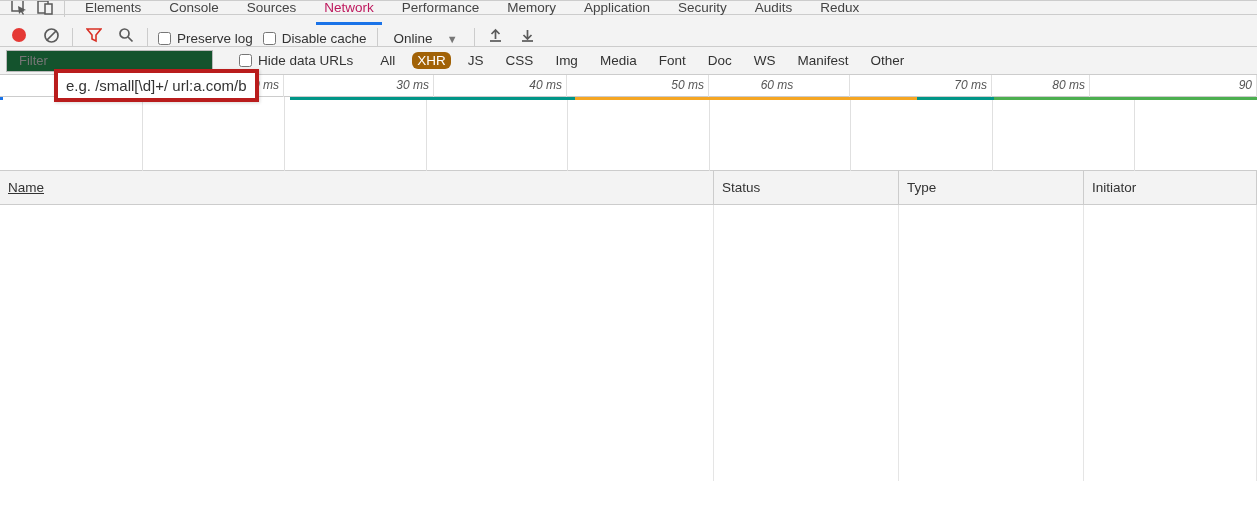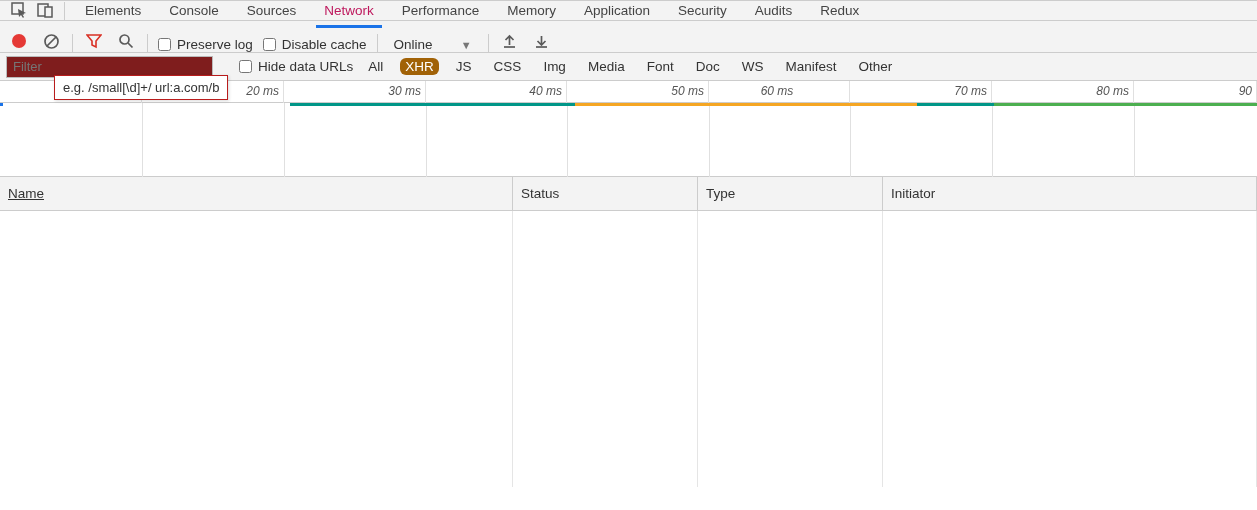--- a/index.html
+++ b/index.html
@@ -18,7 +18,7 @@
     .tab-strip {
       display: flex;
       align-items: center;
-      height: 20px;
+      height: 14px;
       background: #f3f3f3;
       border-bottom: 1px solid #ccc;
       padding: 0 6px;

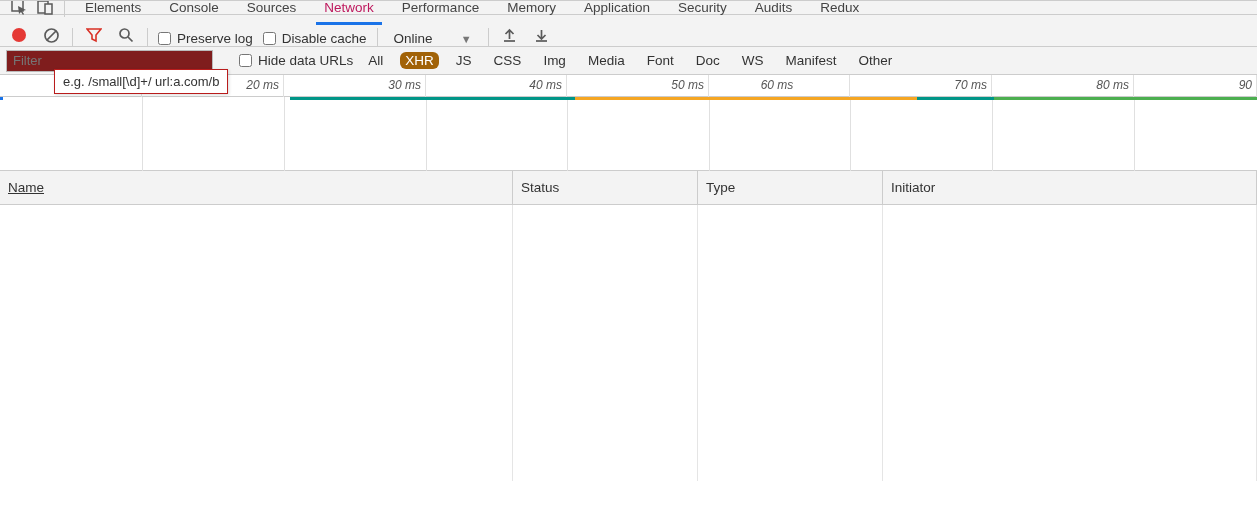--- a/index.html
+++ b/index.html
@@ -106,7 +106,7 @@
     .throttle {
       display: flex;
       align-items: center;
-      gap: 28px;
+      gap: 14px;
       padding: 0 6px;
       color: #333;
     }

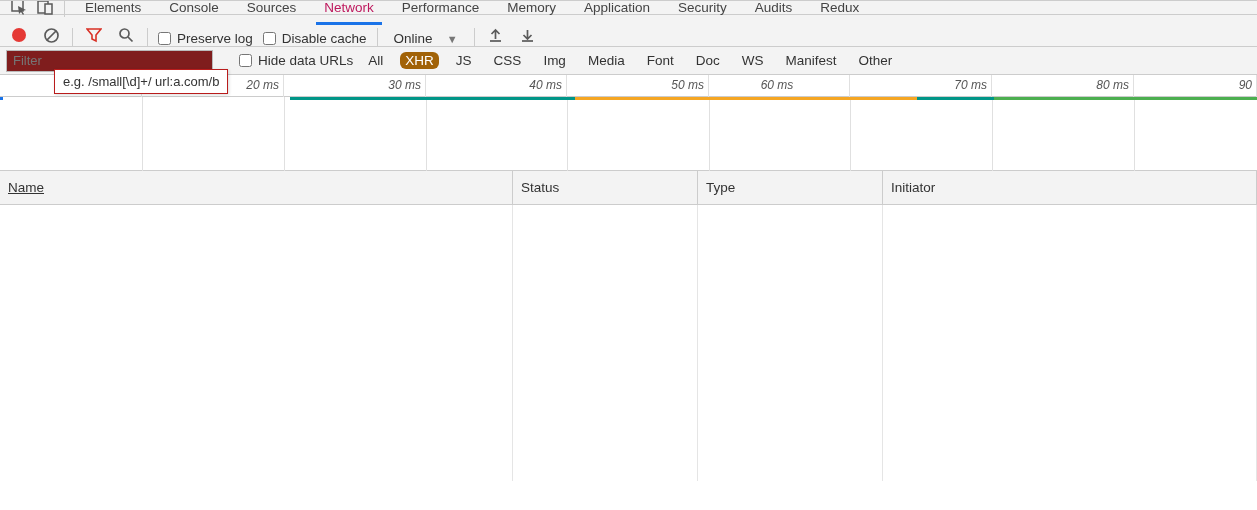--- a/index.html
+++ b/index.html
@@ -131,8 +131,8 @@
       width: 207px;
       height: 22px;
       border: 1px solid #bbb;
-      background: #7f1d1d;
-      padding: 0 6px;
+      background: #14532d;
+      padding: 0 12px;
       font-size: 13px;
       color: #999;
       outline: none;

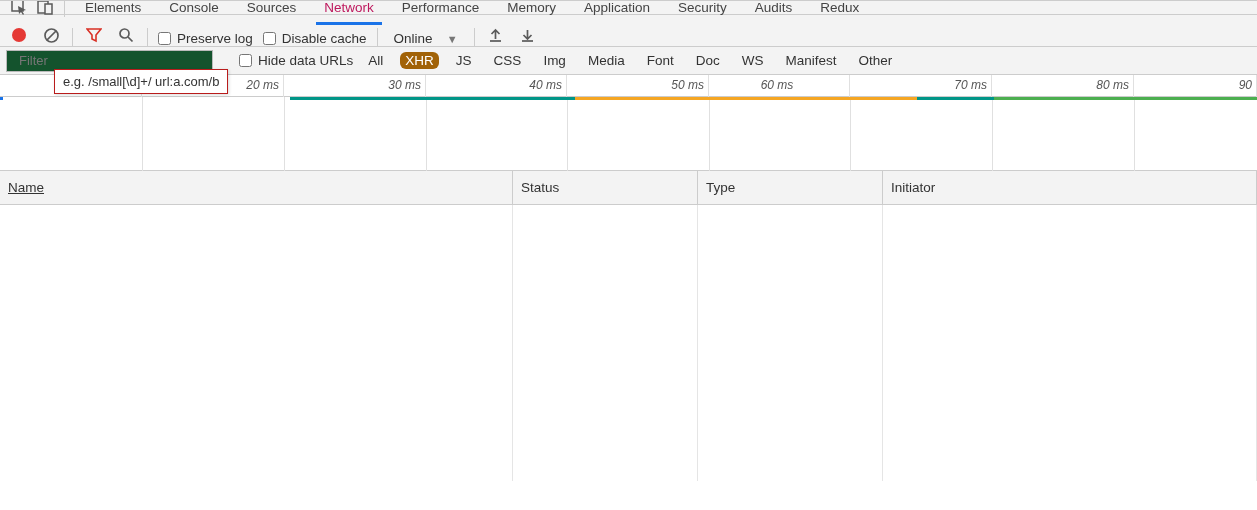--- a/index.html
+++ b/index.html
@@ -160,6 +160,7 @@
       display: flex;
       align-items: center;
       gap: 12px;
+      margin-left: 12px;
     }
     .type-filters span {
       cursor: pointer;

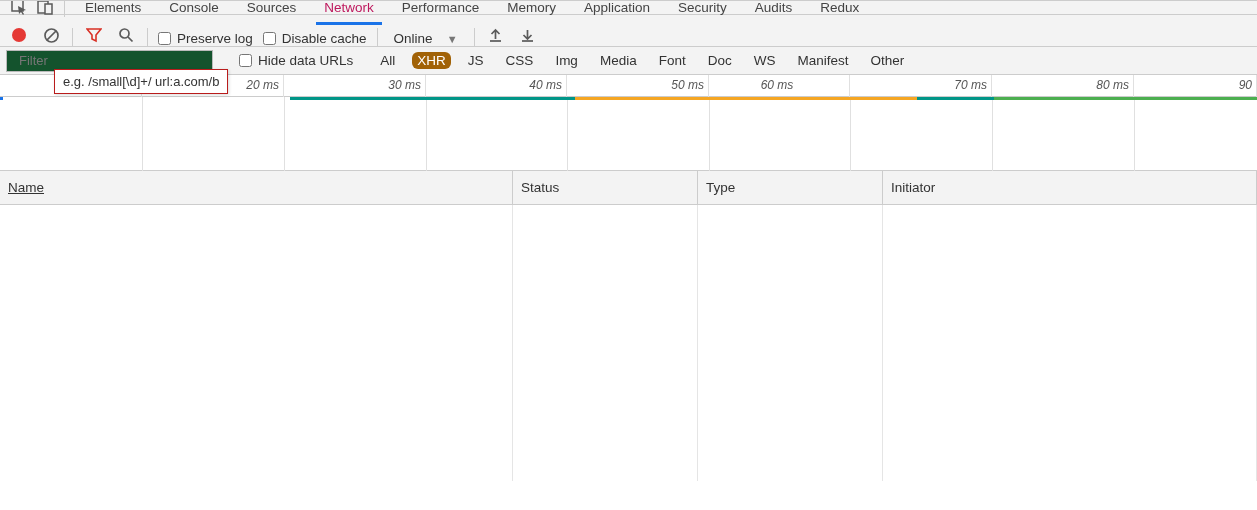--- a/index.html
+++ b/index.html
@@ -142,9 +142,9 @@
       top: 22px;
       left: 54px;
       background: #fff;
-      border: 1px solid #b91c1c;
+      border: 4px solid #b91c1c;
       padding: 4px 8px;
-      font-size: 13px;
+      font-size: 15px;
       color: #333;
       box-shadow: 1px 1px 3px rgba(0,0,0,0.15);
       z-index: 10;

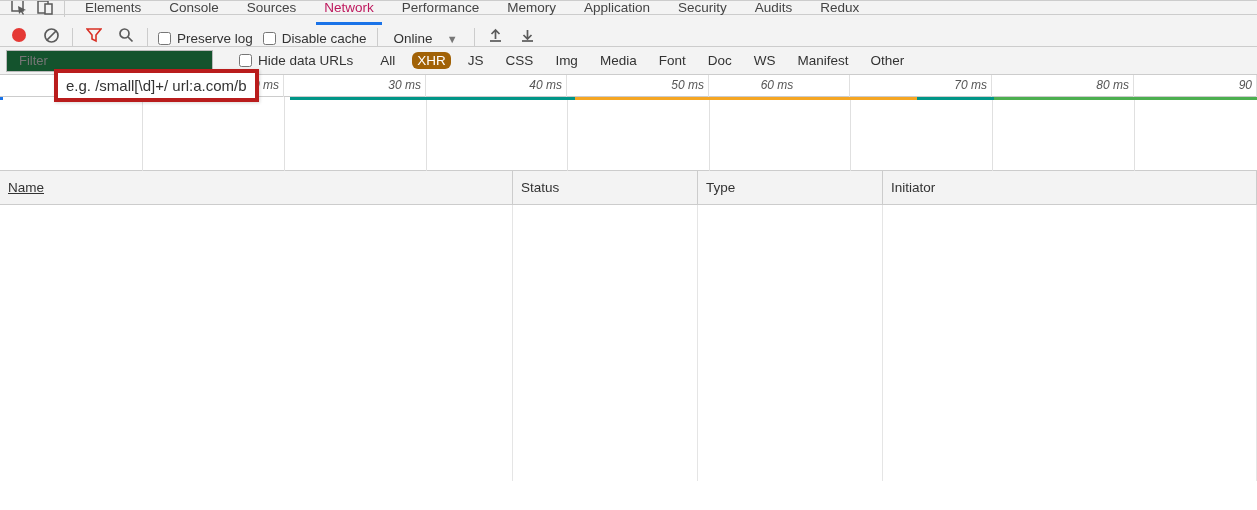--- a/index.html
+++ b/index.html
@@ -375,7 +375,7 @@
   <div class="timeline-ruler" id="timeline-ruler">
       <div class="ruler-cell" style="left: 0px; width: 142px;"></div>
       <div class="ruler-cell" style="left: 142px; width: 142px;">20 ms</div>
-      <div class="ruler-cell" style="left: 284px; width: 142px;">30 ms</div>
+      <div class="ruler-cell" style="left: 292px; width: 142px;">30 ms</div>
       <div class="ruler-cell" style="left: 426px; width: 141px;">40 ms</div>
       <div class="ruler-cell" style="left: 567px; width: 142px;">50 ms</div>
       <div class="ruler-cell" style="left: 709px; width: 141px; text-align: center;">60 ms</div>

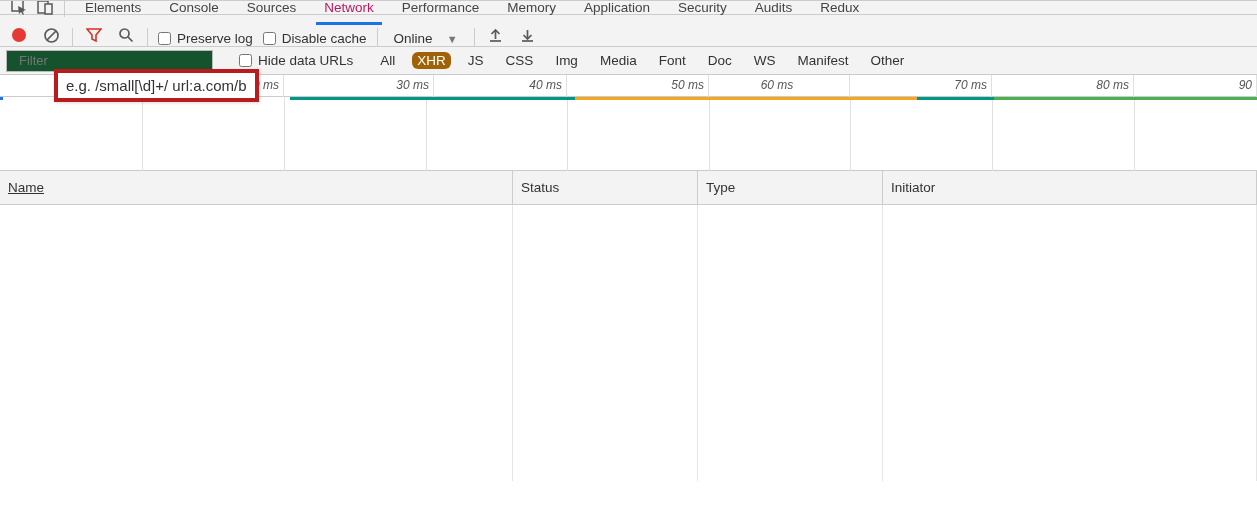--- a/index.html
+++ b/index.html
@@ -380,7 +380,7 @@
       <div class="ruler-cell" style="left: 567px; width: 142px;">50 ms</div>
       <div class="ruler-cell" style="left: 709px; width: 141px; text-align: center;">60 ms</div>
       <div class="ruler-cell" style="left: 850px; width: 142px;">70 ms</div>
-      <div class="ruler-cell" style="left: 992px; width: 142px;">80 ms</div>
+      <div class="ruler-cell" style="left: 948px; width: 142px;">80 ms</div>
       <div class="ruler-cell" style="left: 1134px; width: 123px;">90</div>
     </div>
   <div class="timeline-body" id="timeline-body">

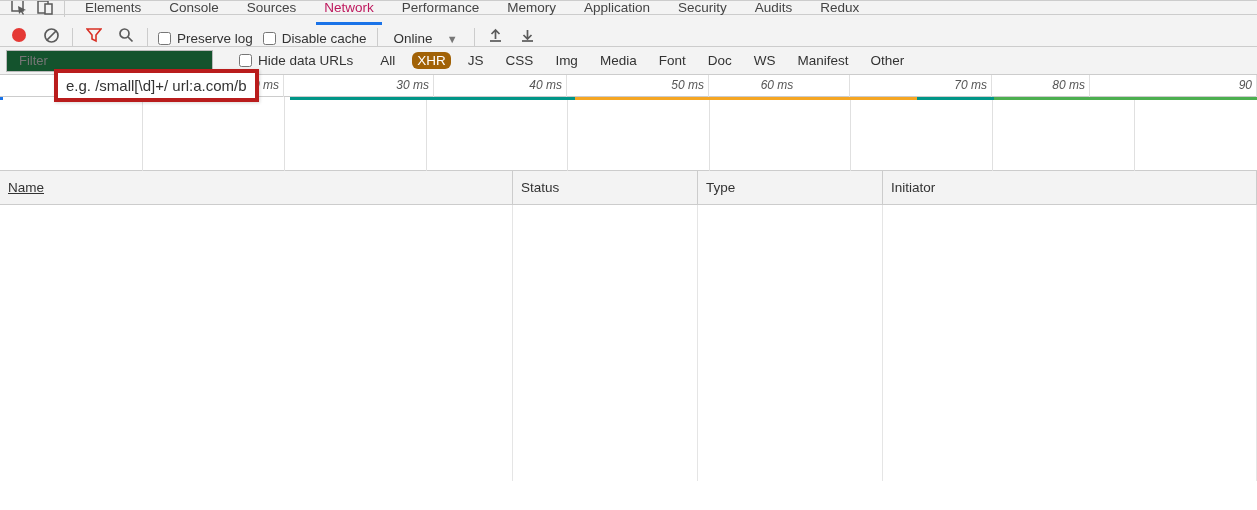--- a/index.html
+++ b/index.html
@@ -236,7 +236,7 @@
     .table-body .col {
       border-right: 1px solid #e5e5e5;
     }
-    .col-name     { width: 513px; text-decoration: underline; }
+    .col-name     { width: 714px; text-decoration: underline; }
     .col-status   { width: 185px; }
     .col-type     { width: 185px; }
     .col-initiator{ flex: 1; border-right: none; }

